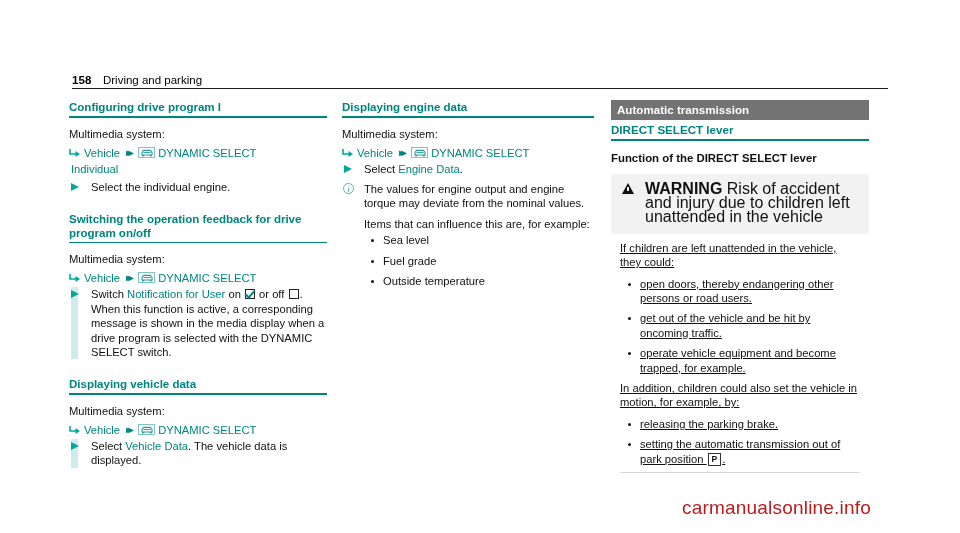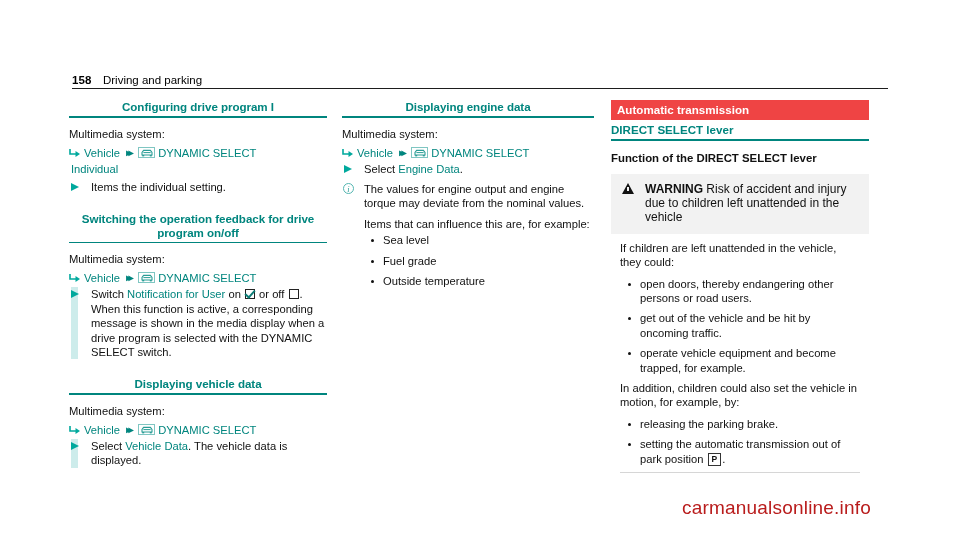--- a/index.html
+++ b/index.html
@@ -61,7 +61,6 @@
     color: #00857e;
     line-height: 14px;
     letter-spacing: -.05px;
-    text-align: center;
   }
   .sec-rule {
     height: 1.5px;

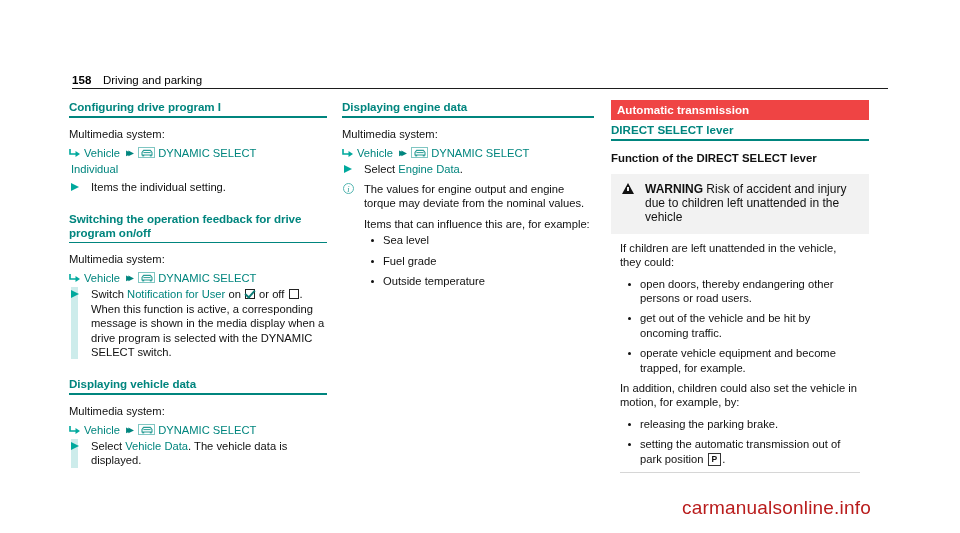--- a/index.html
+++ b/index.html
@@ -71,7 +71,7 @@
 
   
   .banner {
-    background: #ef4444;
+    background: #737373;
     color: #ffffff;
     font-weight: bold;
     font-size: 11.6px;

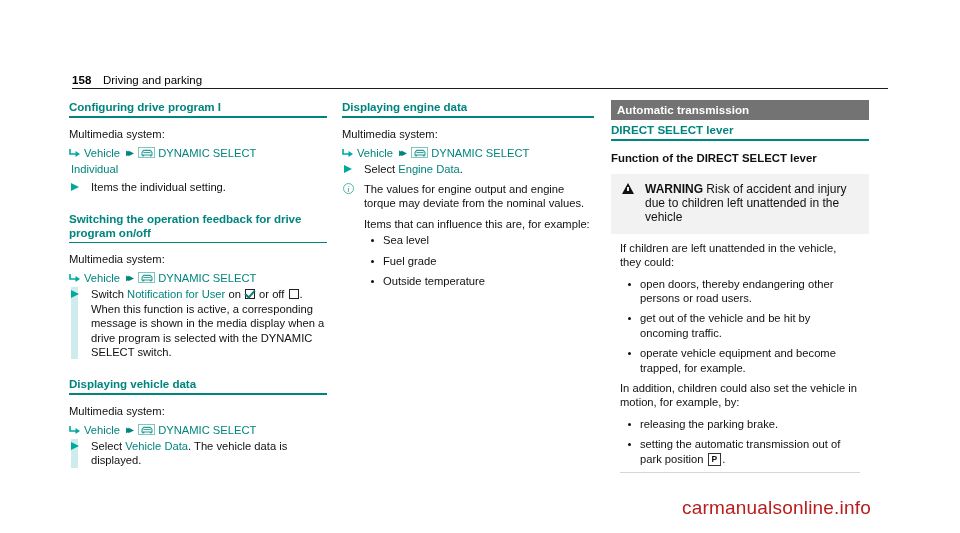--- a/index.html
+++ b/index.html
@@ -355,7 +355,7 @@
 
     <div class="step">
       <span class="tri"></span>
-      <span>Items the individual setting.</span>
+      <span>Select the individual engine.</span>
     </div>
   </div>
 

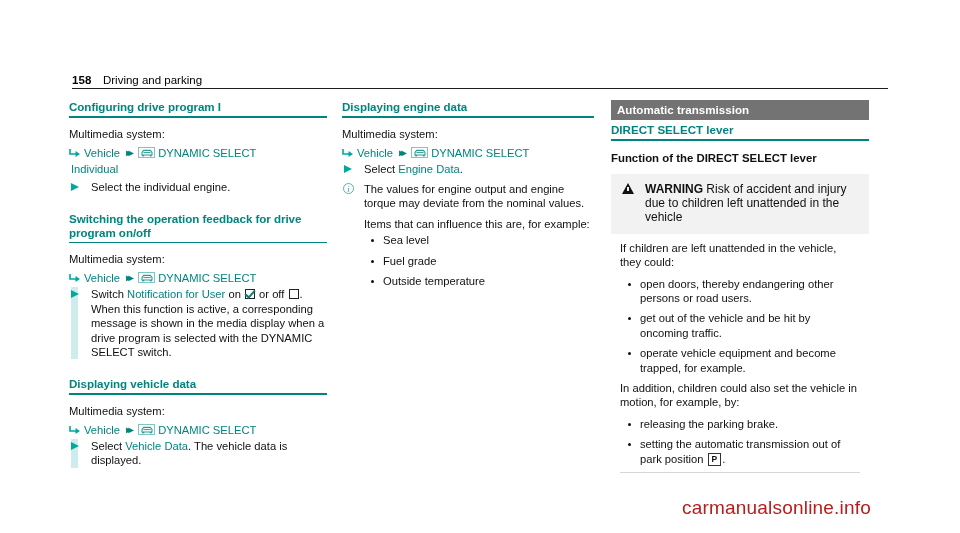--- a/index.html
+++ b/index.html
@@ -255,7 +255,7 @@
   .warn-row {
     position: relative;
     padding-left: 25px;
-    font-size: 12px;
+    font-size: 16px;
     line-height: 14.4px;
   }
   .warn-tri {

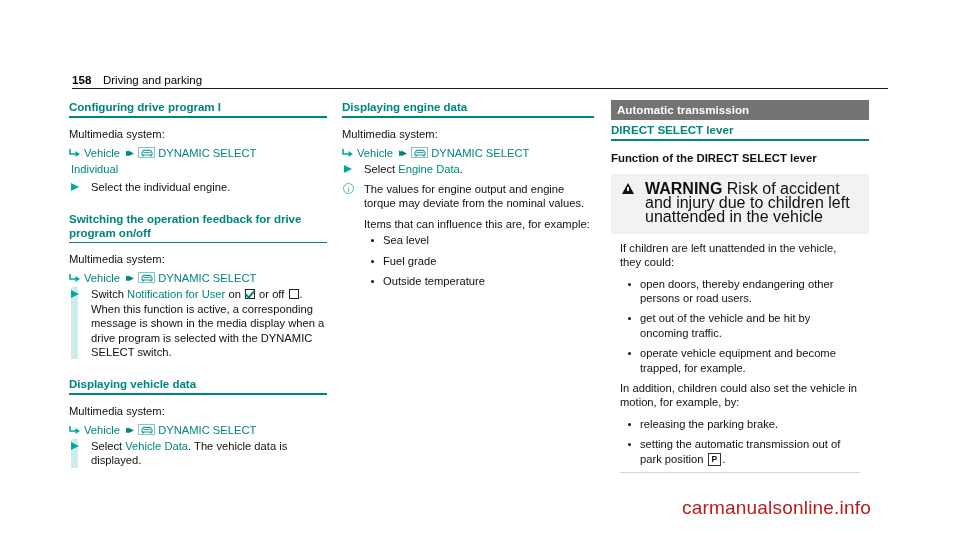--- a/index.html
+++ b/index.html
@@ -281,6 +281,7 @@
 
   .post-warn {
     padding: 7px 9px 8px 9px;
+    text-decoration: underline;
   }
   .post-warn .para { margin-bottom: 7px; }
   .post-warn ul.blist li { padding-left: 20px; }

